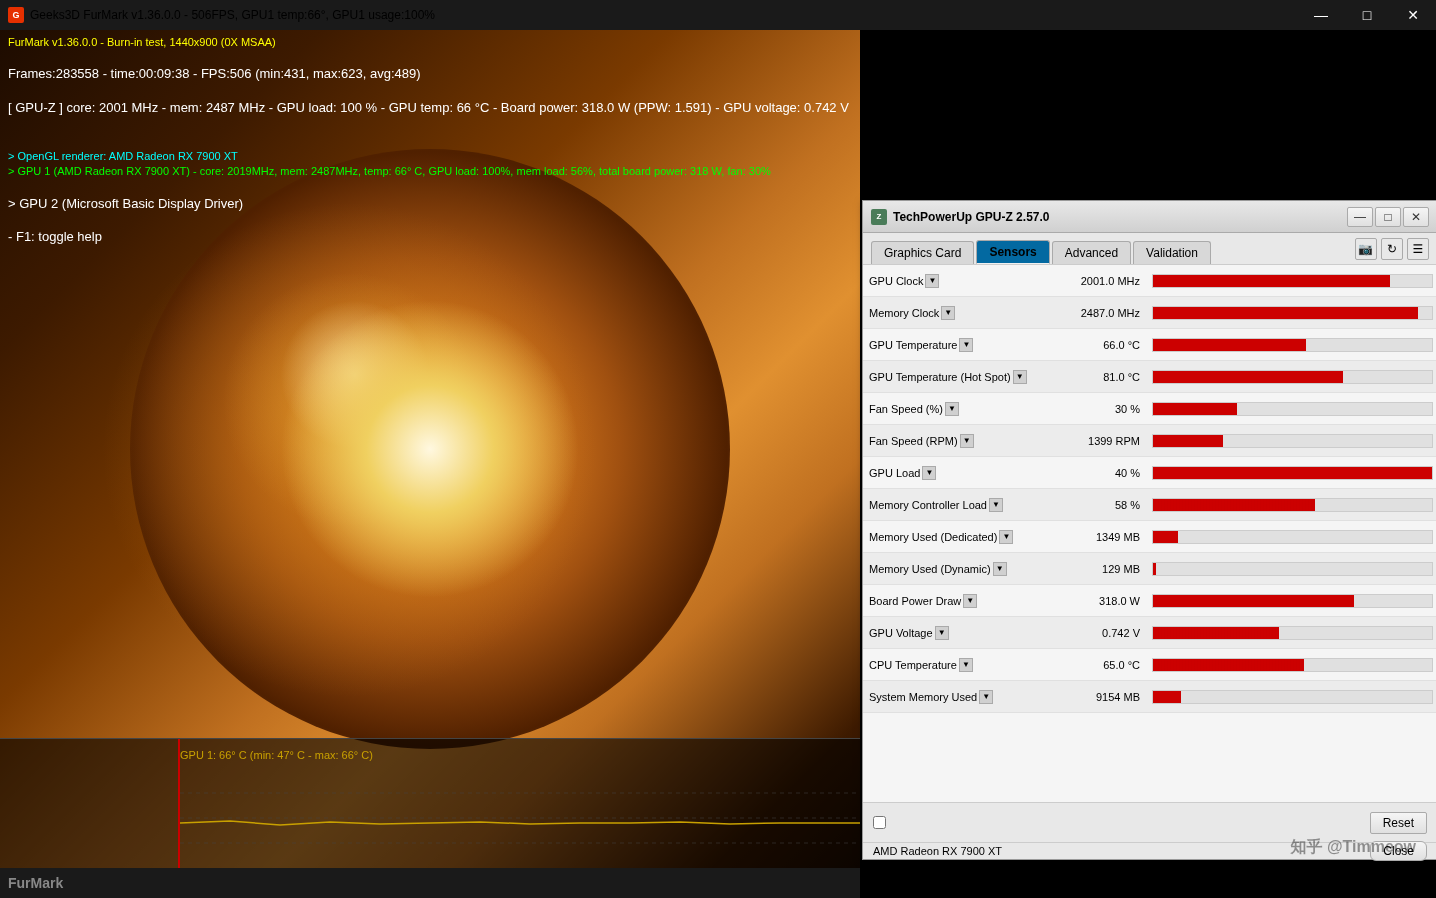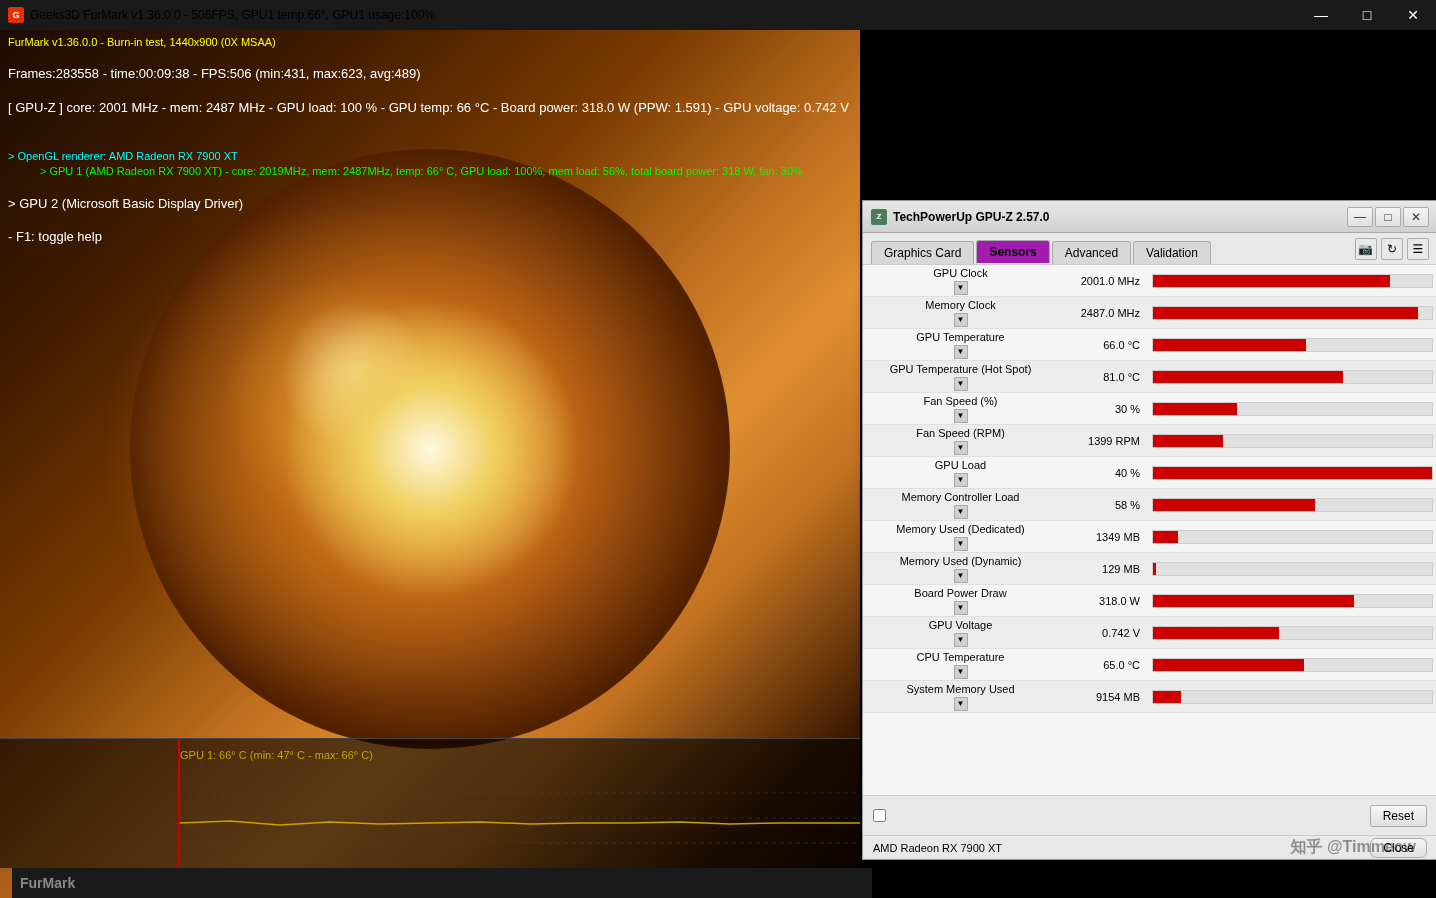--- a/index.html
+++ b/index.html
@@ -102,7 +102,7 @@
     .info-line-yellow { color: #ffff00; font-size: 11px; }
     .info-line-white { color: #ffffff; font-size: 13px; margin-top: 15px; }
     .info-line-cyan { color: #00ffff; font-size: 11px; margin-top: 32px; }
-    .info-line-green { color: #00ff00; font-size: 11px; margin-left: 32px; }
+    .info-line-green { color: #00ff00; font-size: 11px; }
 
     
     #gpuz-panel {

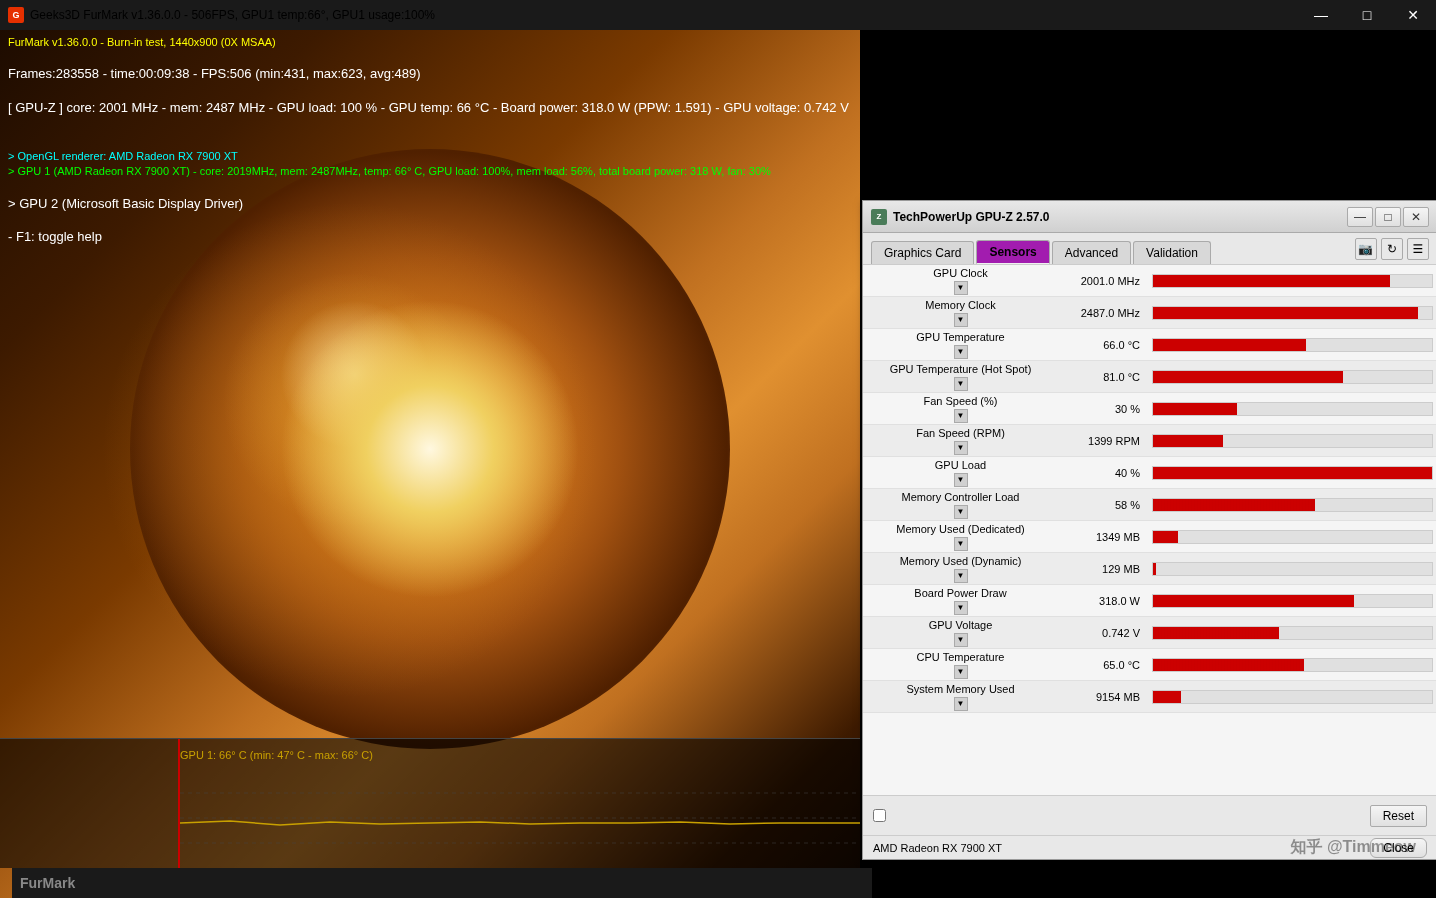--- a/index.html
+++ b/index.html
@@ -190,7 +190,7 @@
     }
 
     .gpuz-tab.active {
-      background: #a21caf;
+      background: #0369a1;
       border-bottom: 1px solid #f0f0f0;
       font-weight: bold;
       z-index: 1;

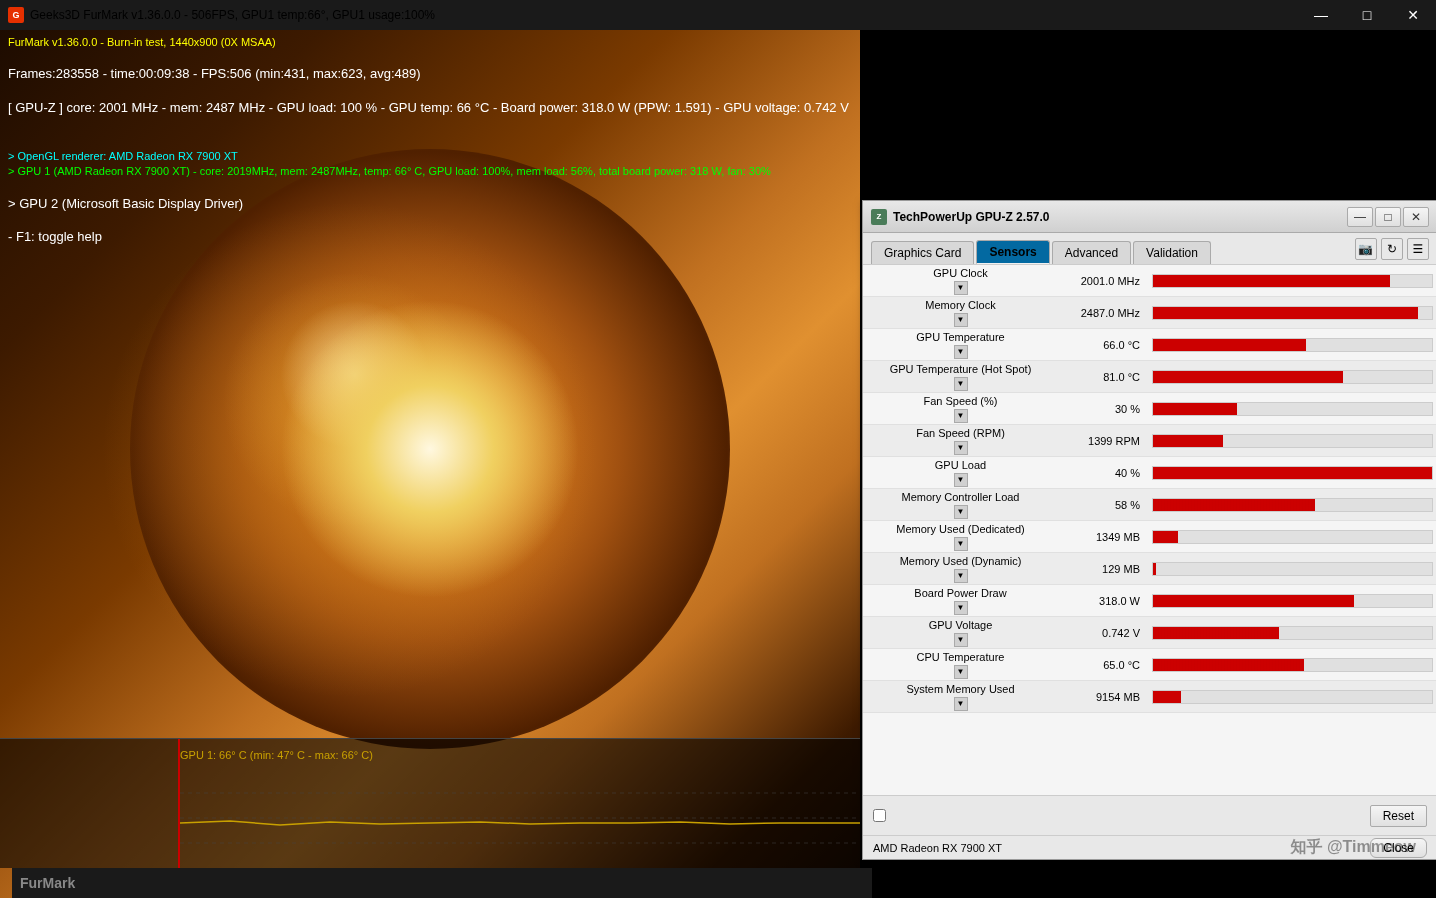--- a/index.html
+++ b/index.html
@@ -242,7 +242,6 @@
       align-items: center;
       gap: 2px;
       flex-shrink: 0;
-      flex-direction: column;
     }
 
     .sensor-label {

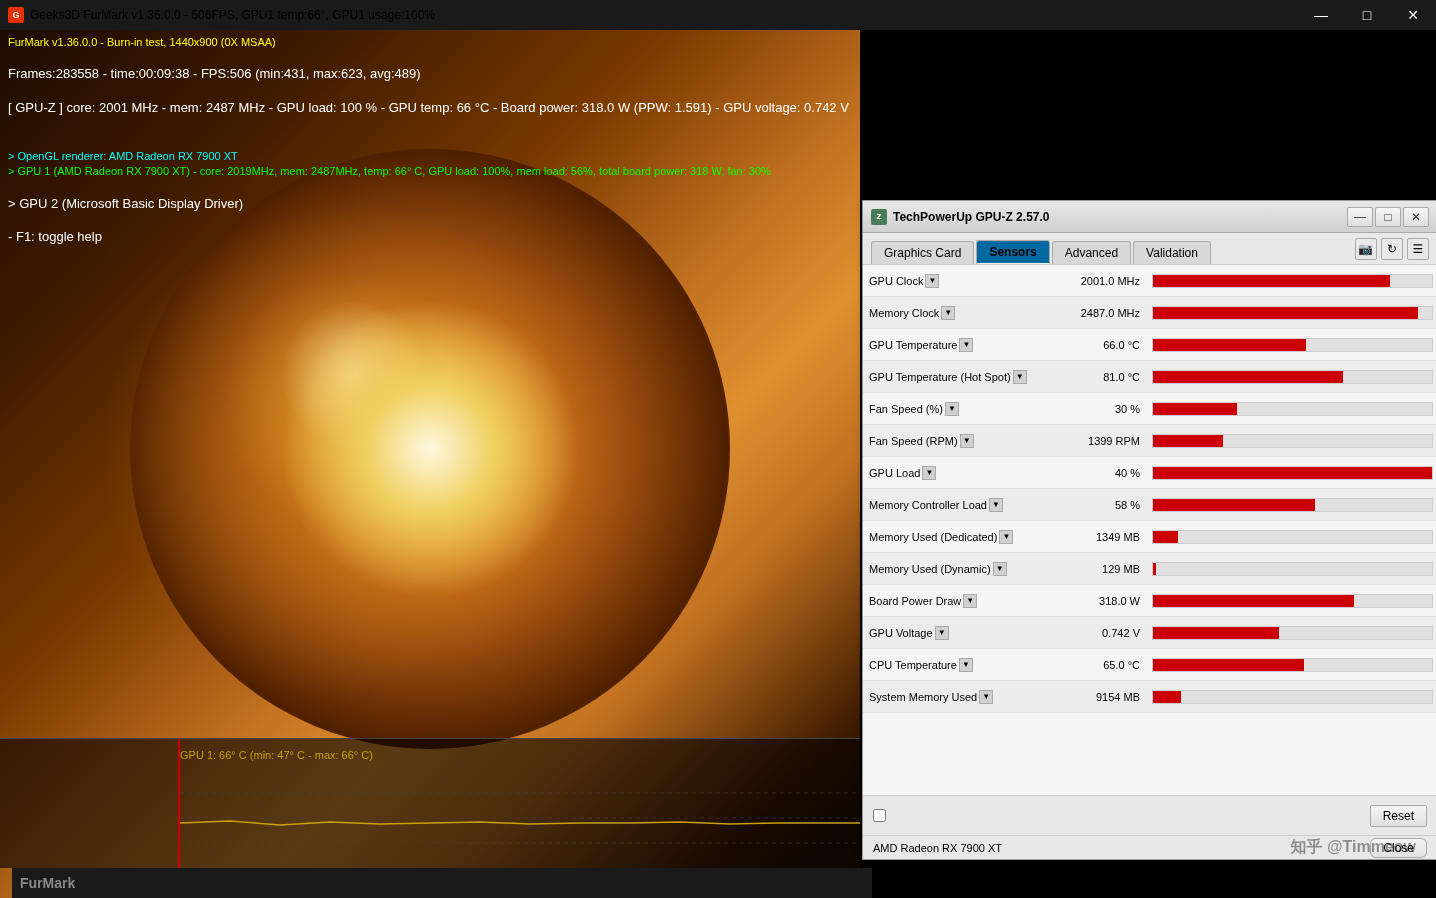--- a/index.html
+++ b/index.html
@@ -336,7 +336,7 @@
     }
 
     #gpuz-status-bar {
-      height: 24px;
+      height: 17px;
       background: #e8e8e8;
       border-top: 1px solid #ccc;
       display: flex;

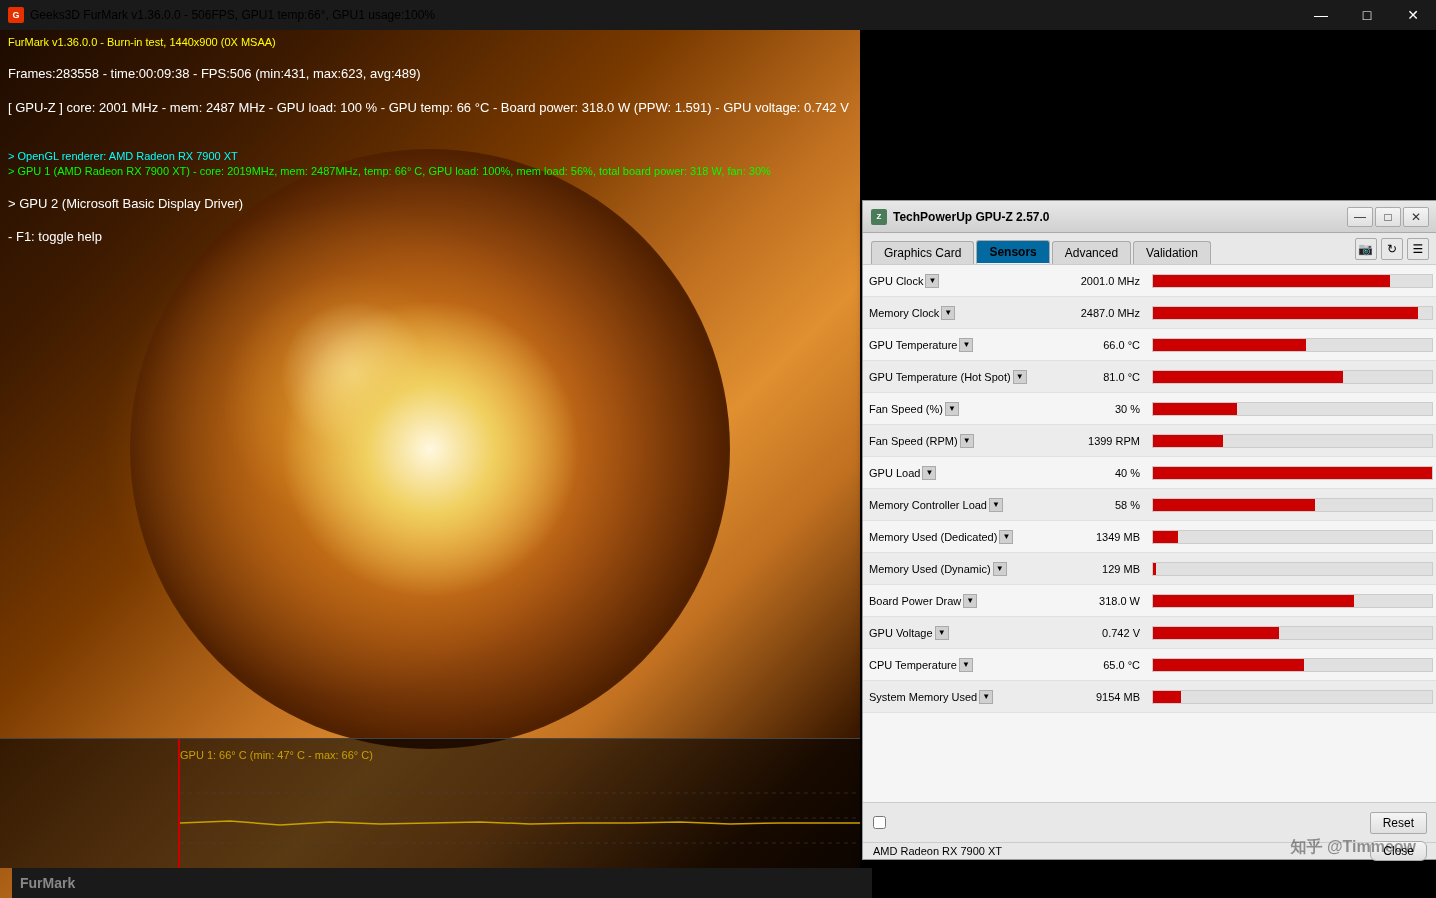--- a/index.html
+++ b/index.html
@@ -391,7 +391,7 @@
     #furmark-bottom {
       position: absolute;
       bottom: 0;
-      left: 12px;
+      left: 0;
       width: 860px;
       height: 30px;
       background: #1a1a1a;

